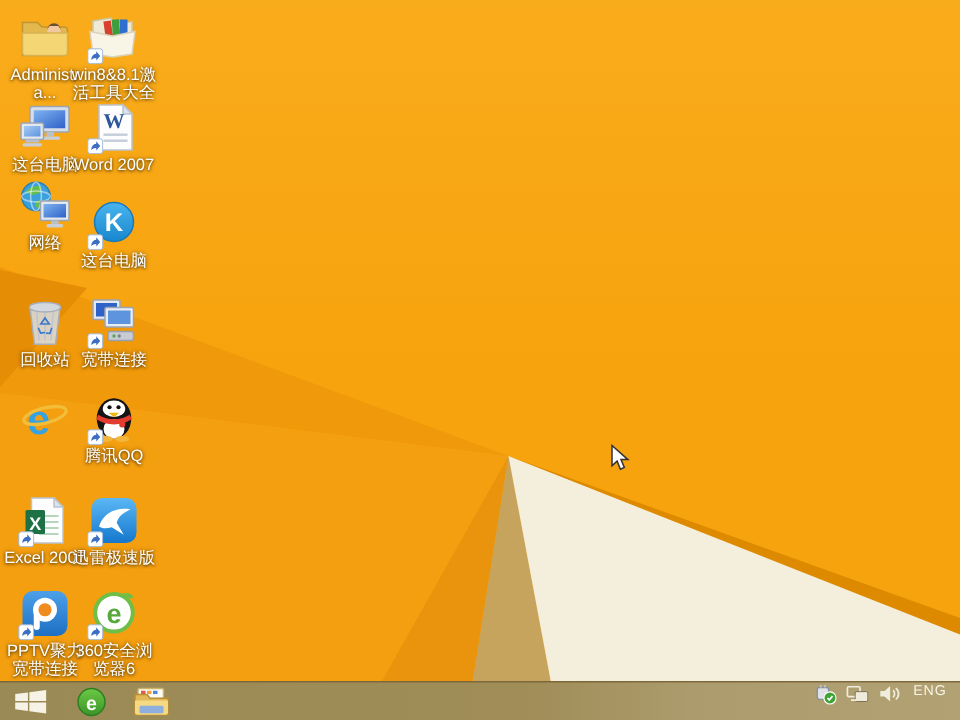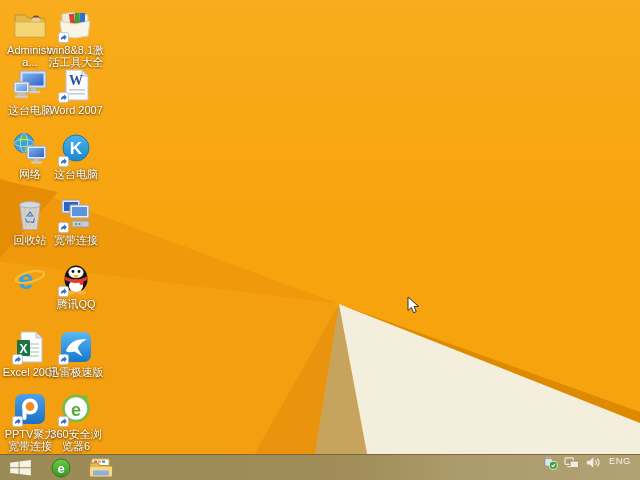--- a/index.html
+++ b/index.html
@@ -134,7 +134,7 @@
     <div class="lbl">Word 2007</div>
   </div>
 
-  <div class="cell" style="left:0px;top:132px">
+  <div class="cell" style="left:0px;top:120px">
     <div class="ic">
         <svg width="36" height="34" viewBox="0 0 36 34">
       <circle cx="12" cy="11" r="9.5" fill="#3BA1DC" stroke="#2B7FB5"></circle>

